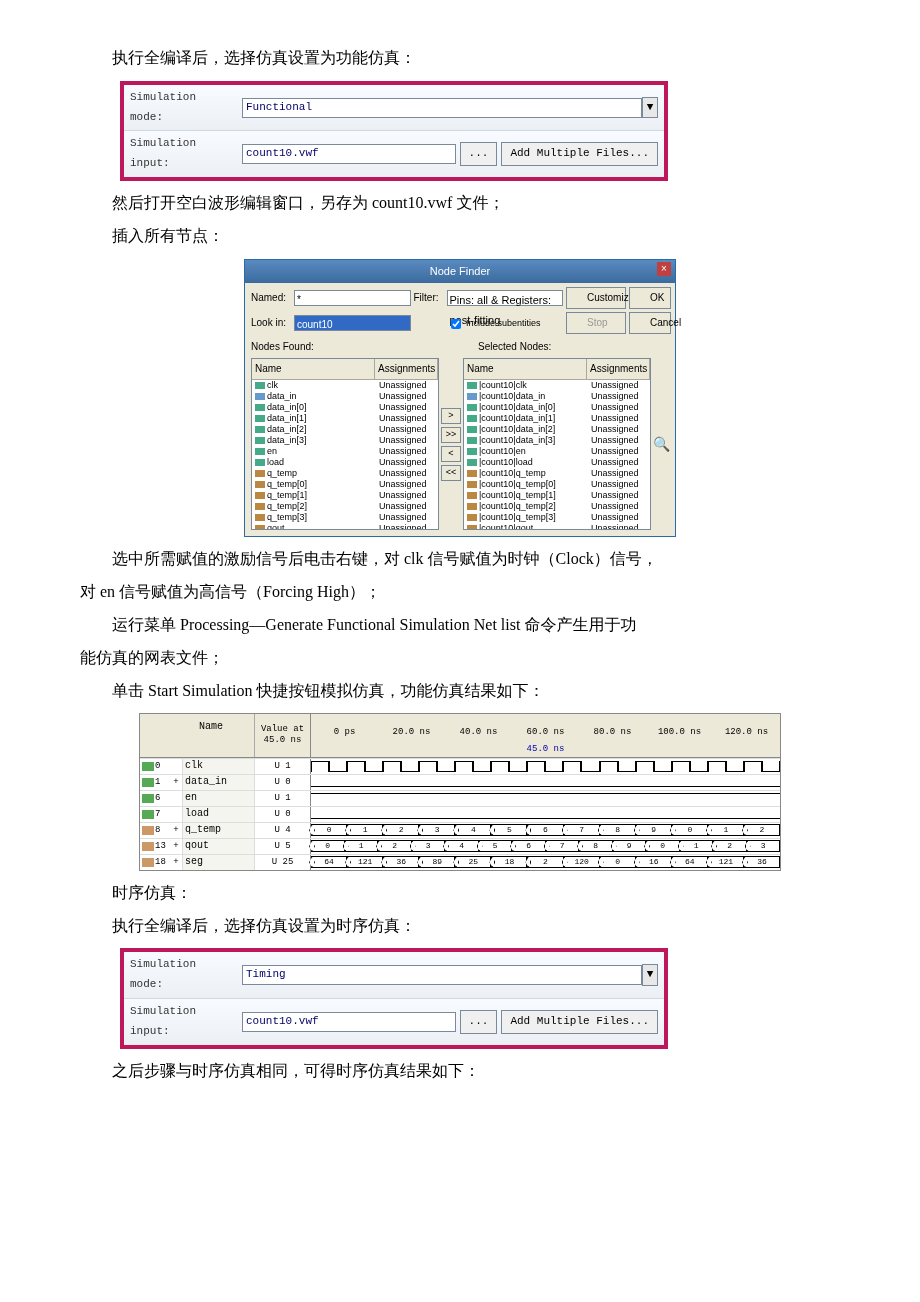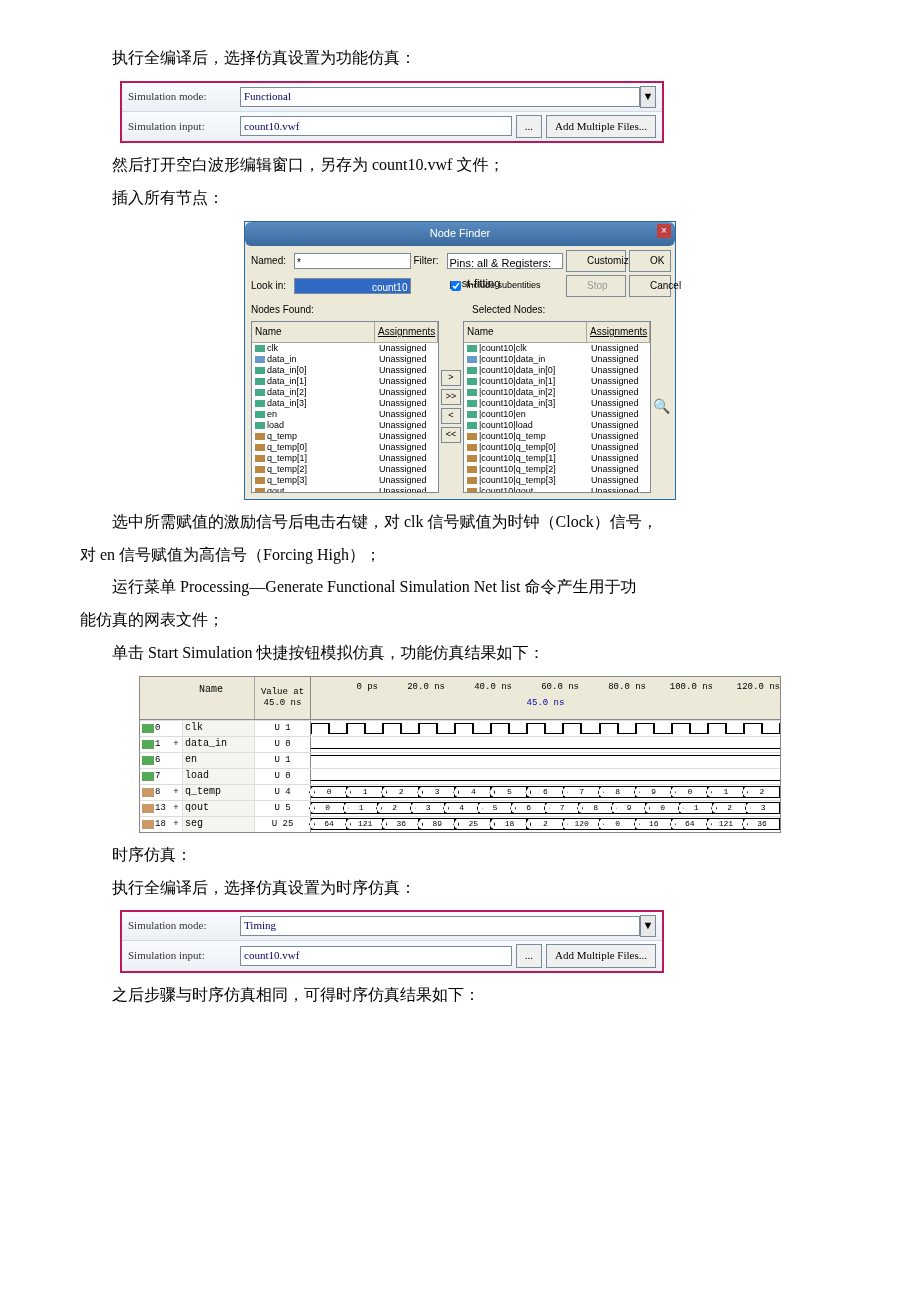--- a/index.html
+++ b/index.html
@@ -5,7 +5,7 @@
 body { margin:0; padding:40px 80px; font-family:"Microsoft YaHei","SimSun",serif; font-size:16px; color:#000; background:#fff; width:920px; box-sizing:border-box; line-height:1.8; }
 p { margin:4px 0; text-indent:0; }
 .indent { text-indent:2em; }
-.sim-settings { margin:8px 0 8px 40px; border:2px solid #be185d; background:#fdfdfd; width:540px; font-family:Liberation Serif, serif; font-size:11px; }
+.sim-settings { margin:8px 0 8px 40px; border:4px solid #be185d; background:#fdfdfd; width:540px; font-family:Liberation Mono, monospace; font-size:11px; }
 .sim-row { display:flex; align-items:center; padding:3px 6px; border-bottom:1px solid #d0d8e0; background:linear-gradient(#f8fbff,#ecf0f5); }
 .sim-row:last-child { border-bottom:none; }
 .sim-label { width:100px; color:#333; }

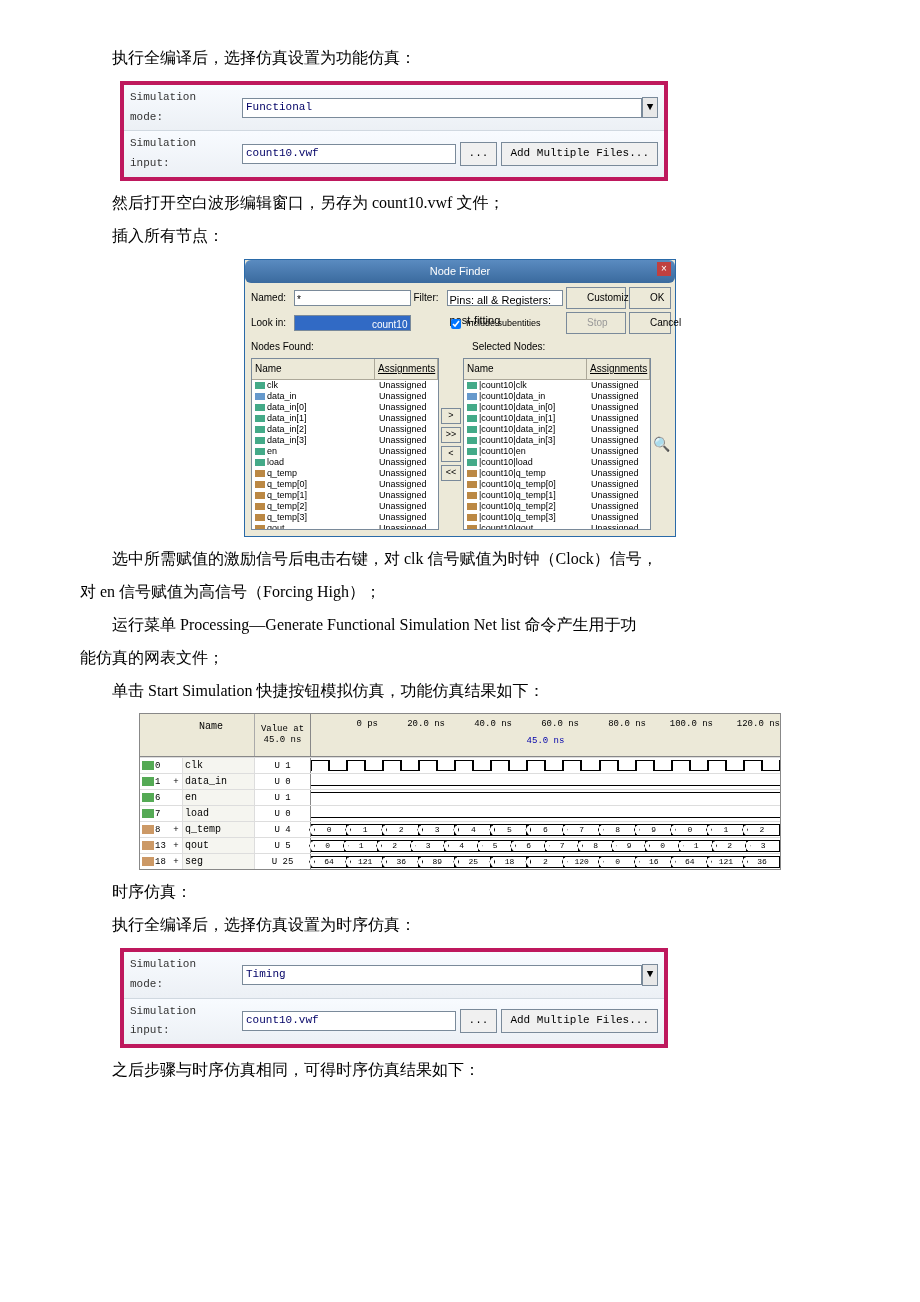--- a/index.html
+++ b/index.html
@@ -13,7 +13,7 @@
 .sim-drop { width:14px; text-align:center; border:1px solid #7a8a9a; background:#e8e8e8; }
 .sim-btn { padding:1px 8px; border:1px solid #7a8a9a; background:#f0f0f0; margin-left:4px; font-size:11px; }
 .node-finder { margin:8px auto; width:430px; font-family:Tahoma,Arial,sans-serif; font-size:10px; border:1px solid #2a6aa8; background:#ece9d8; }
-.nf-title { background:linear-gradient(#5a8bc0,#3a6a9e); color:#fff; text-align:center; padding:2px; position:relative; font-size:11px;border-radius:6px; }
+.nf-title { background:linear-gradient(#5a8bc0,#3a6a9e); color:#fff; text-align:center; padding:2px; position:relative; font-size:11px; }
 .nf-close { position:absolute; right:4px; top:2px; background:#c04040; color:#fff; width:14px; height:14px; text-align:center; line-height:14px; font-size:10px; }
 .nf-top { padding:4px 6px; display:grid; grid-template-columns:40px 1fr 30px 1fr 60px 40px; gap:3px; align-items:center; }
 .nf-input { background:#fff; border:1px solid #7a8a9a; height:14px; padding:0 2px; }

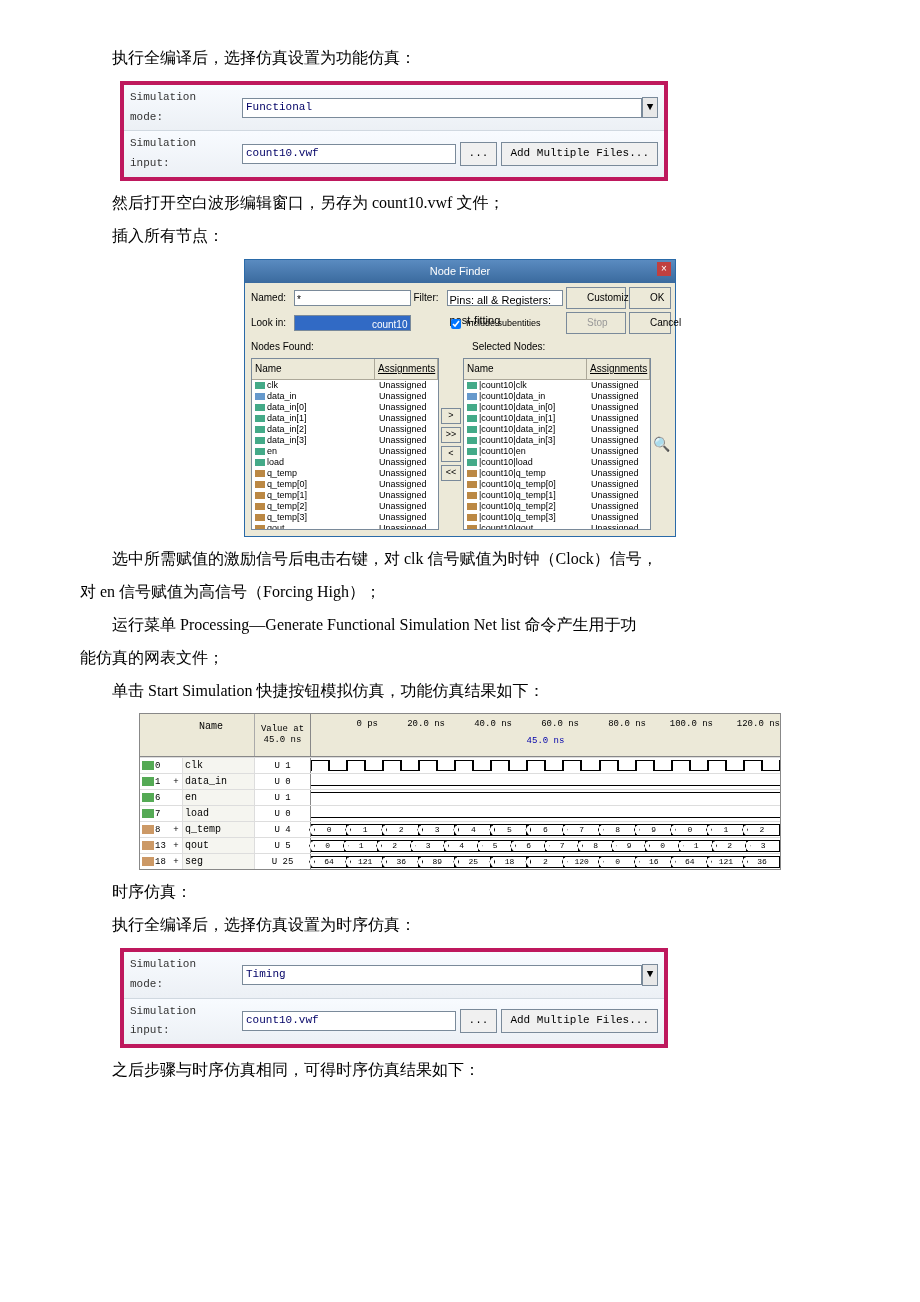--- a/index.html
+++ b/index.html
@@ -98,7 +98,7 @@
     <span class="nf-btnr">Customize...</span>
     <span class="nf-btnr">OK</span>
     <span>Look in:</span>
-    <span class="nf-input" style="background:#316ac5;color:#fff;text-align:right;">count10</span>
+    <span class="nf-input" style="background:#316ac5;color:#fff;">count10</span>
     <span></span>
     <span style="font-size:9px;"><input type="checkbox" checked="" style="vertical-align: middle; width: 10px; height: 10px;"> <span>Include subentities</span></span>
     <span class="nf-btnr" style="color:#999;">Stop</span>

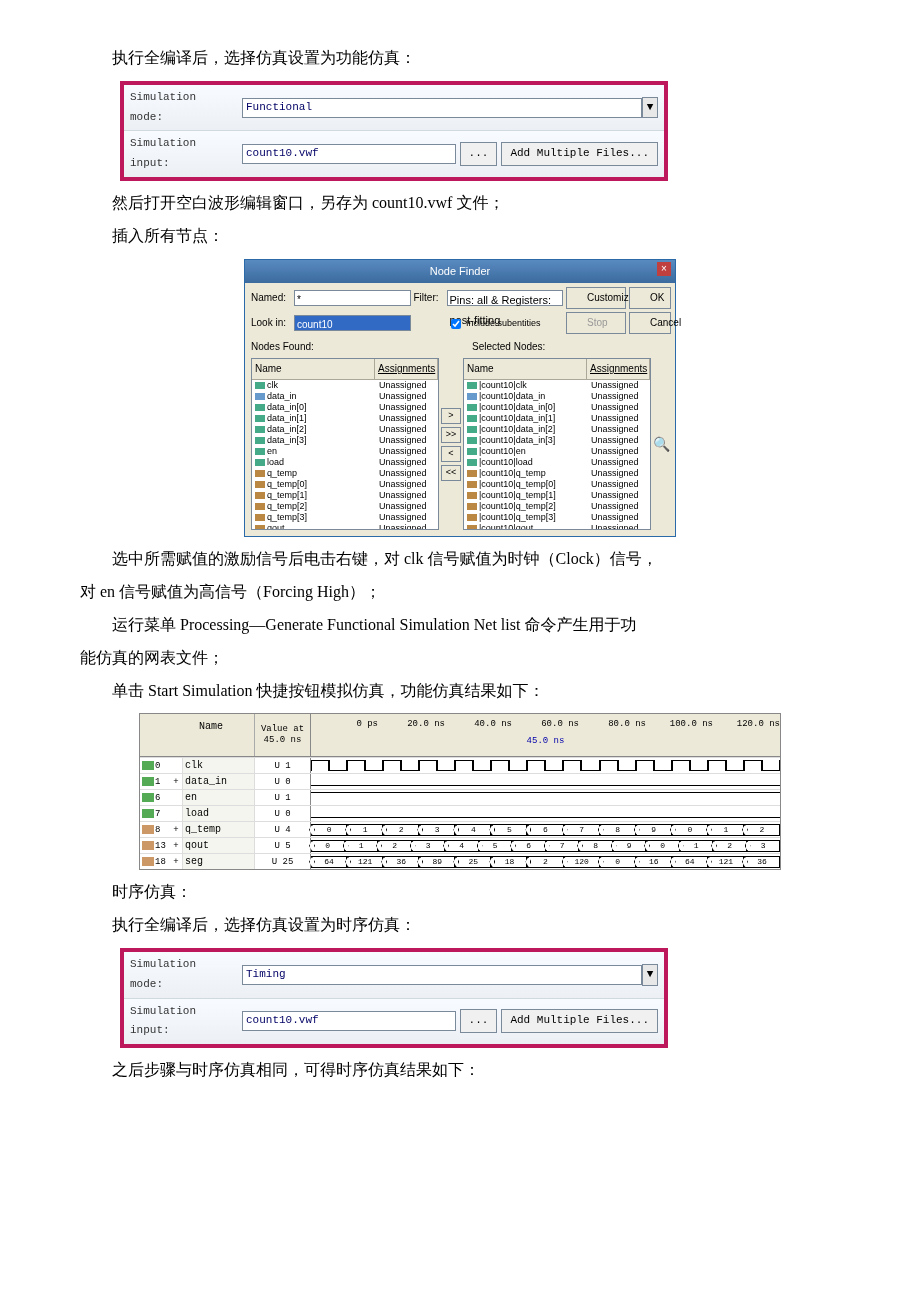--- a/index.html
+++ b/index.html
@@ -104,7 +104,7 @@
     <span class="nf-btnr" style="color:#999;">Stop</span>
     <span class="nf-btnr">Cancel</span>
   </div>
-  <div style="display:flex;padding:0 6px;gap:2px;">
+  <div style="display:flex;padding:0 6px;gap:8px;">
     <span style="flex:1;font-size:10px;">Nodes Found:</span>
     <span style="width:20px;"></span>
     <span style="flex:1;font-size:10px;">Selected Nodes:</span>

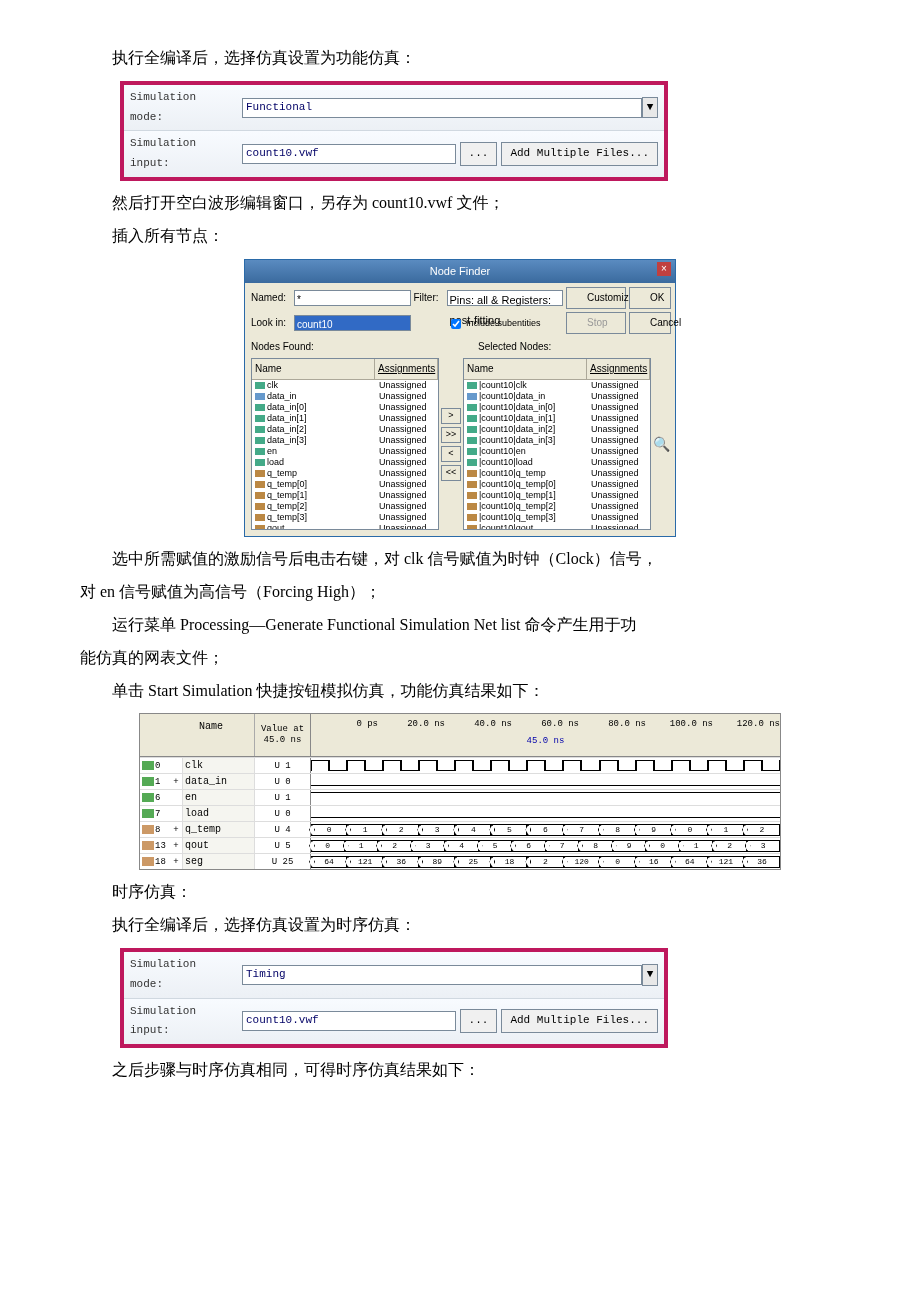--- a/index.html
+++ b/index.html
@@ -24,7 +24,7 @@
 .nf-header { display:flex; background:#ece9d8; border-bottom:1px solid #aca899; font-size:10px; }
 .nf-header span { padding:1px 3px; border-right:1px solid #aca899; }
 .nf-header span:first-child { flex:1; }
-.nf-header span:last-child { width:56px;text-decoration:underline; }
+.nf-header span:last-child { width:56px; }
 .nf-item { display:flex; padding:0 3px; font-size:9px; line-height:11px; }
 .nf-item span:first-child { flex:1; display:flex; align-items:center; gap:2px; overflow:hidden; }
 .nf-item span:last-child { width:56px; }

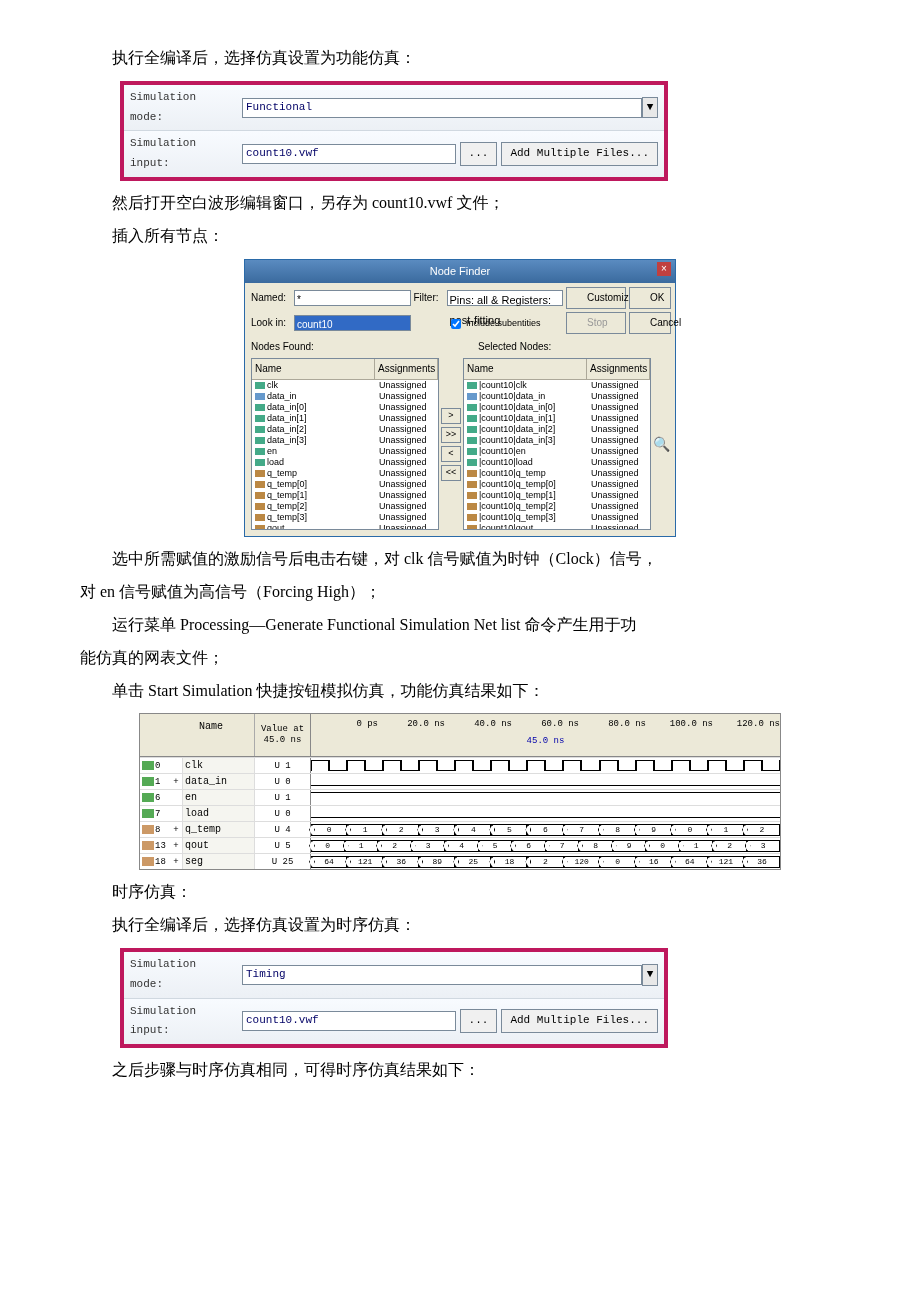--- a/index.html
+++ b/index.html
@@ -41,7 +41,7 @@
 .wave-valcol { width:55px; text-align:center; padding:10px 0; font-size:9px; line-height:11px; }
 .wave-time { flex:1; position:relative; font-size:9px; padding-top:2px; }
 .wave-ticks { display:flex; }
-.wave-tick { flex:1; text-align:right; }
+.wave-tick { flex:1; text-align:center;margin-top:8px; }
 .wave-cursor { text-align:center; color:#00a; }
 .wave-rows { background:#fff; }
 .wave-row { display:flex; border-top:1px solid #ddd; height:15px; align-items:center; }

